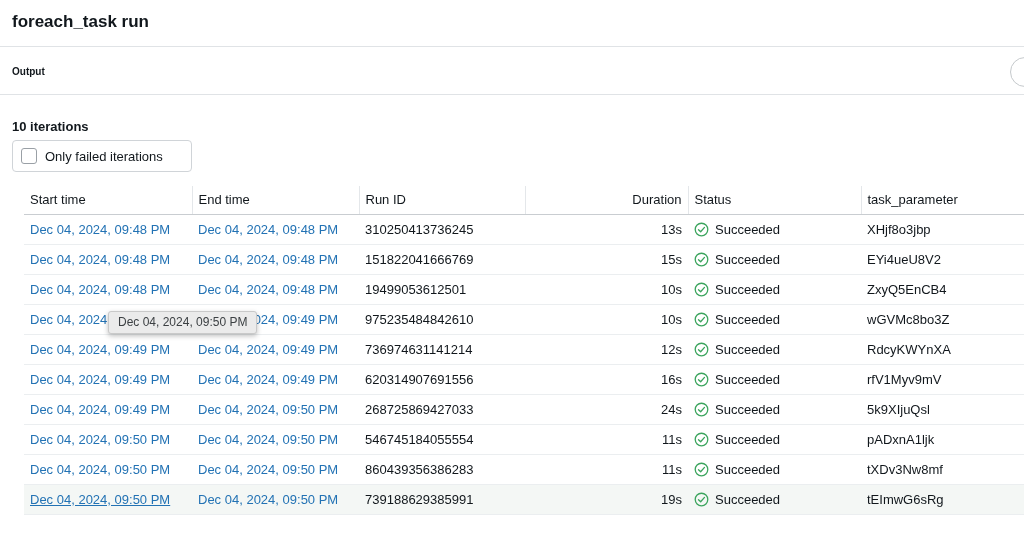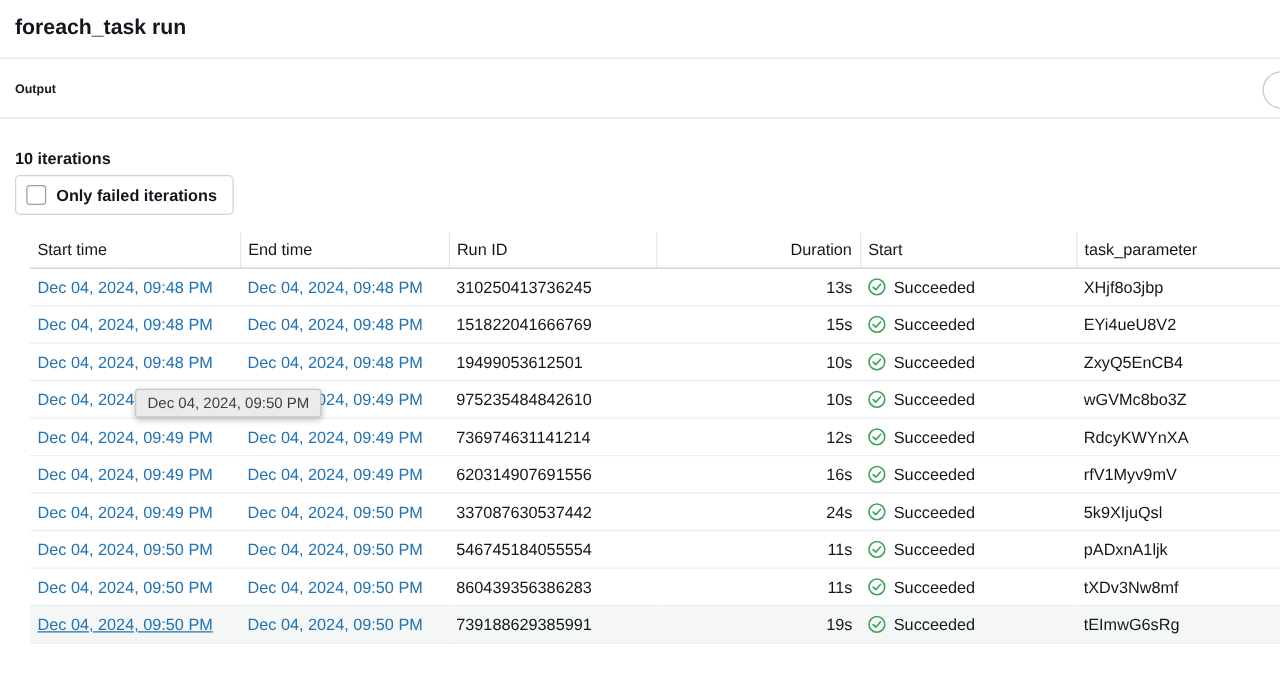--- a/index.html
+++ b/index.html
@@ -39,10 +39,9 @@
     gap: 8px;
     border: 1px solid #d0d4d8;
     border-radius: 4px;
-    padding: 7px 12px 7px 8px;
+    padding: 7px 28px 7px 8px;
     cursor: pointer;
     margin-bottom: 14px;
-    font-weight: bold;
   }
   .checkbox {
     width: 16px; height: 16px;

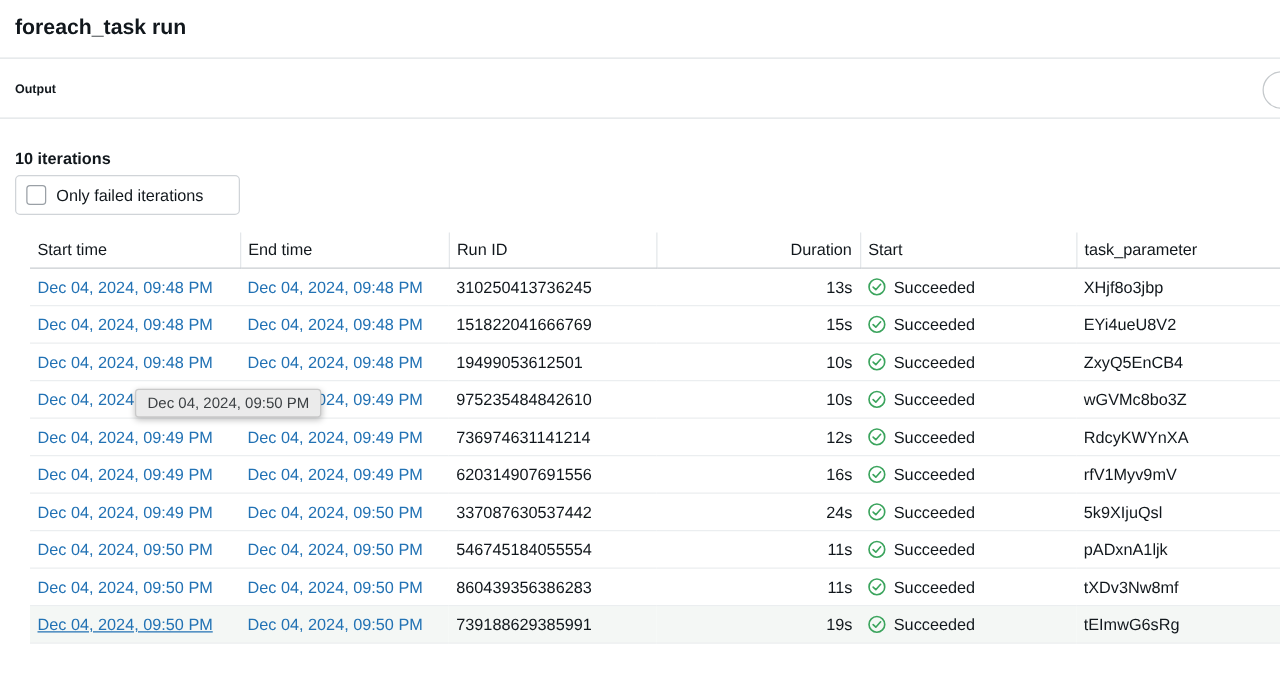--- a/index.html
+++ b/index.html
@@ -139,7 +139,7 @@
           <th>End time</th>
           <th>Run ID</th>
           <th class="col-duration">Duration</th>
-          <th>Start</th>
+          <th>Status</th>
           <th>task_parameter</th>
         </tr>
       </thead>

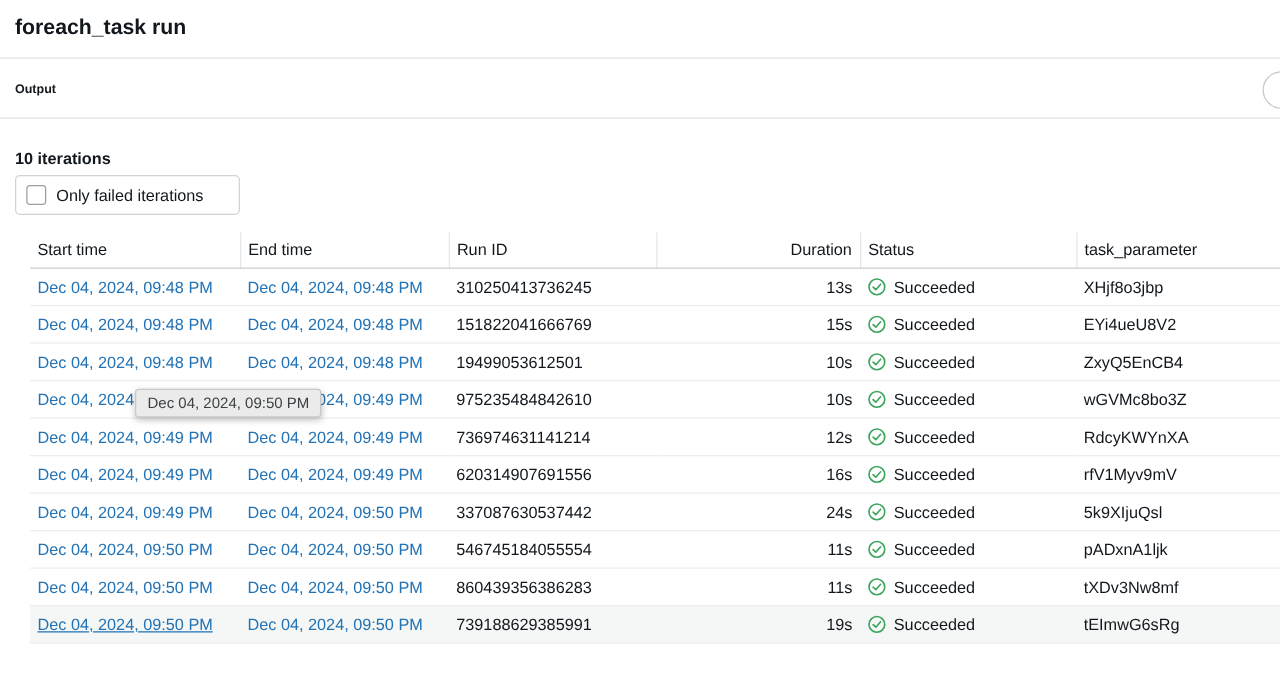--- a/index.html
+++ b/index.html
@@ -271,7 +271,7 @@
     <td class="link-cell">
       <span class="date-link">Dec 04, 2024, 09:50 PM</span>
     </td>
-    <td>337087630537442</td>
+    <td>268725869427033</td>
     <td class="col-duration">24s</td>
     <td>
       <span class="status-cell">

